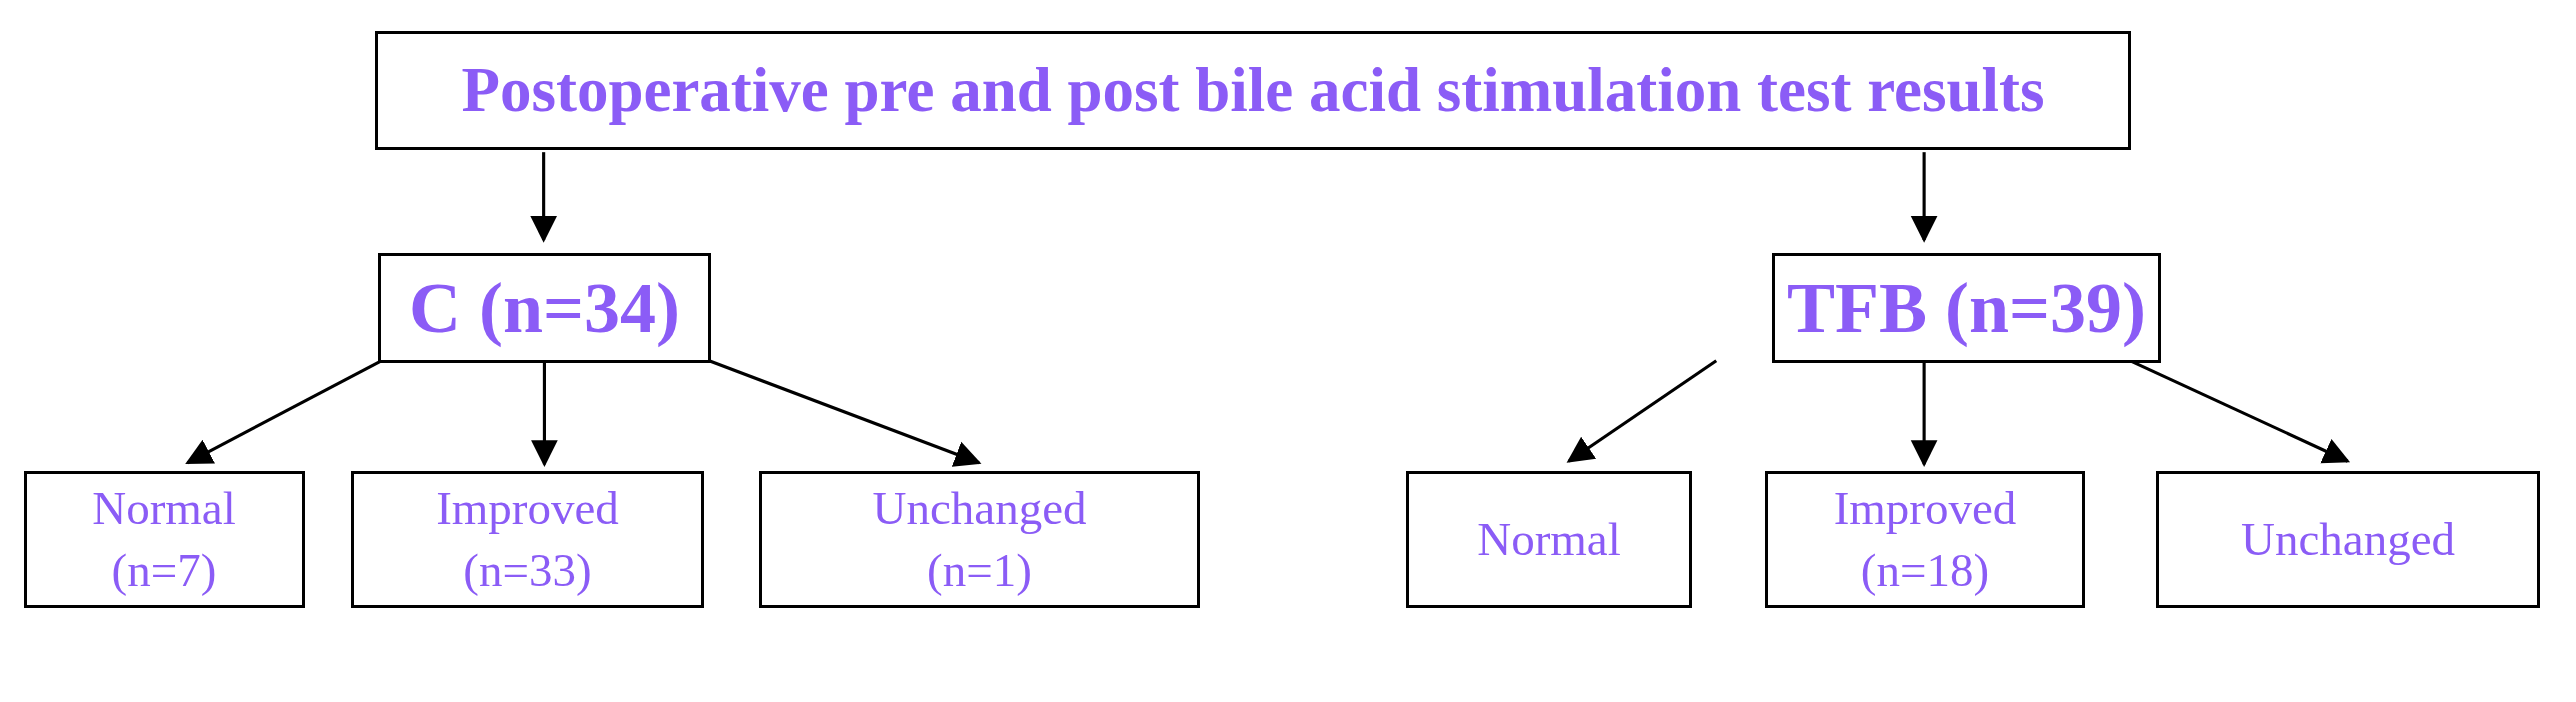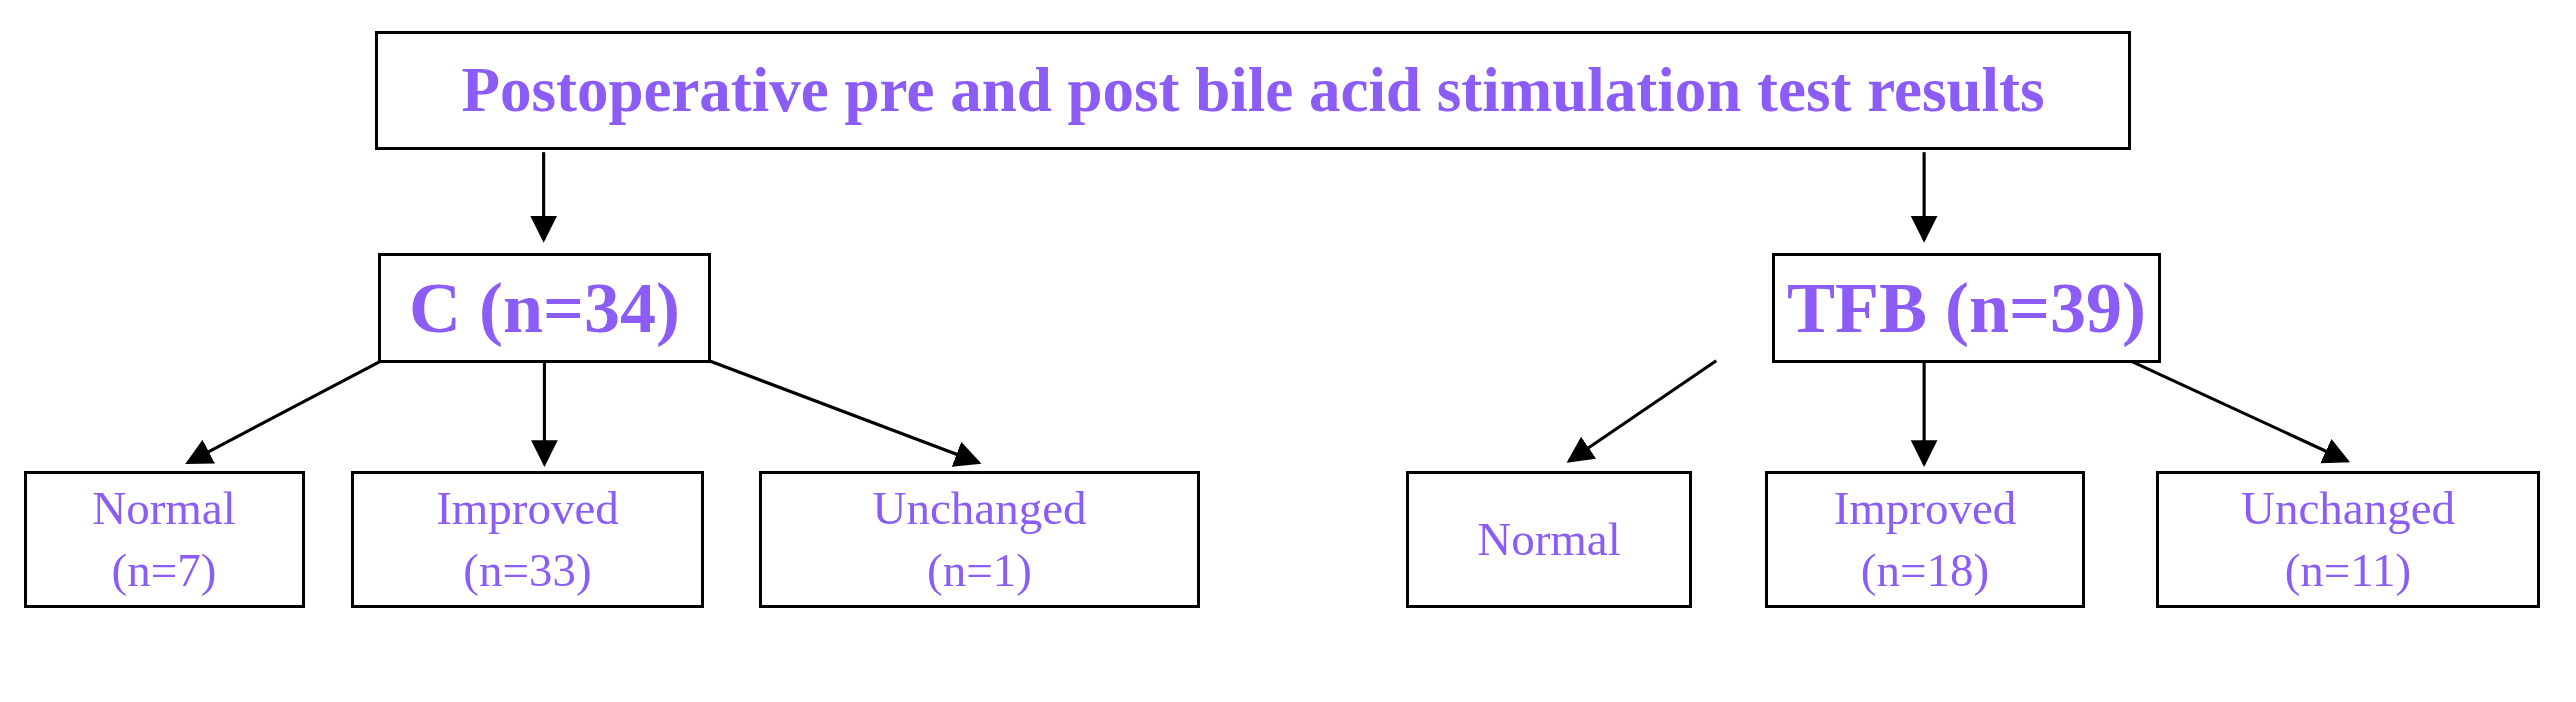--- a/index.html
+++ b/index.html
@@ -121,7 +121,6 @@
   </div>
   <div class="box outcome-box tfb-unchanged">
     <span class="line">Unchanged</span>
-    <span class="line">(n=11)</span>
   </div>
 
 </div>

